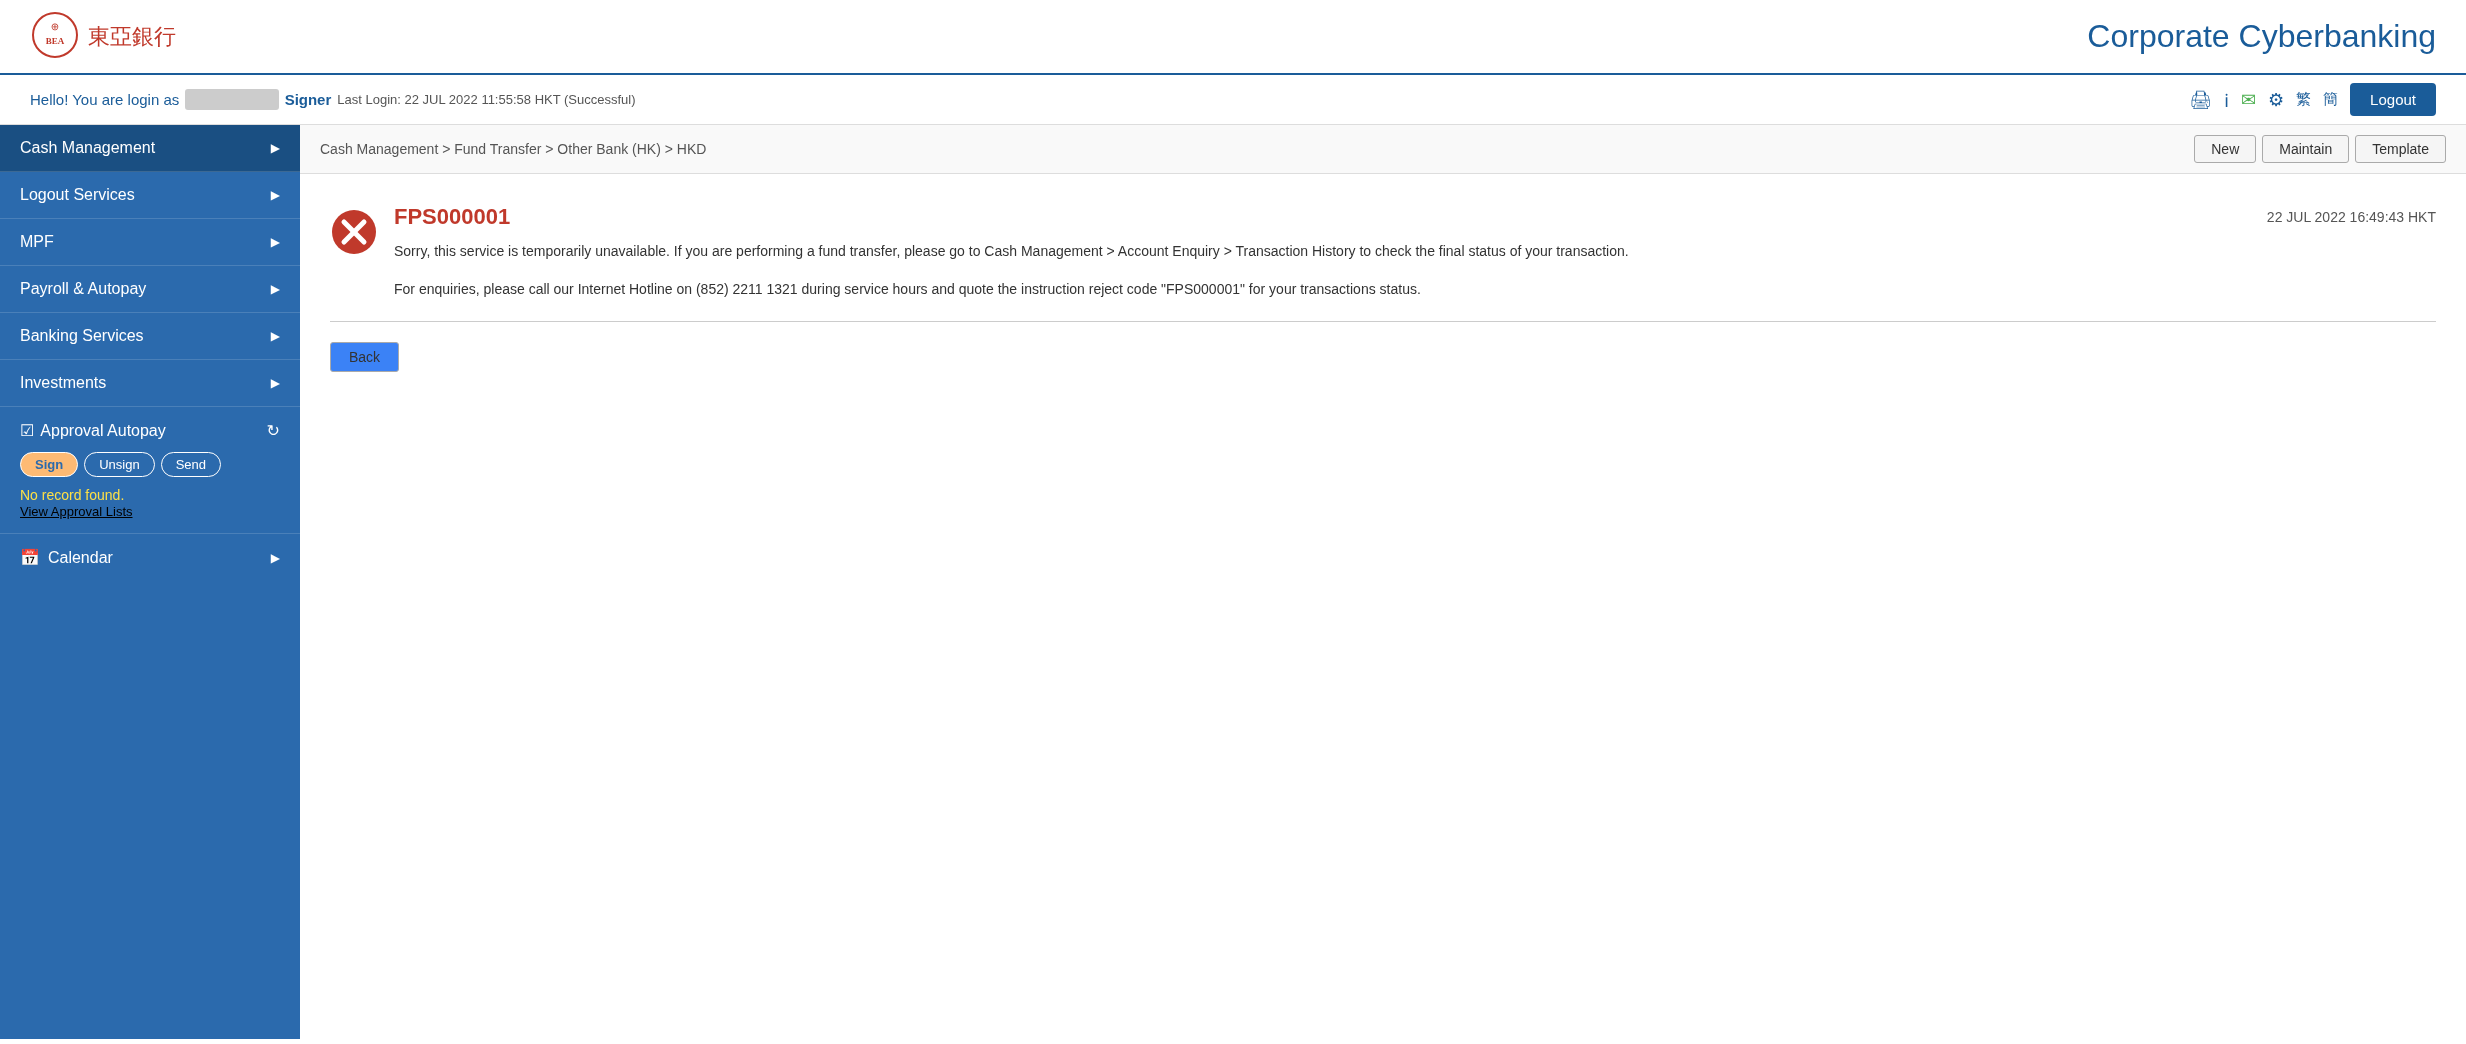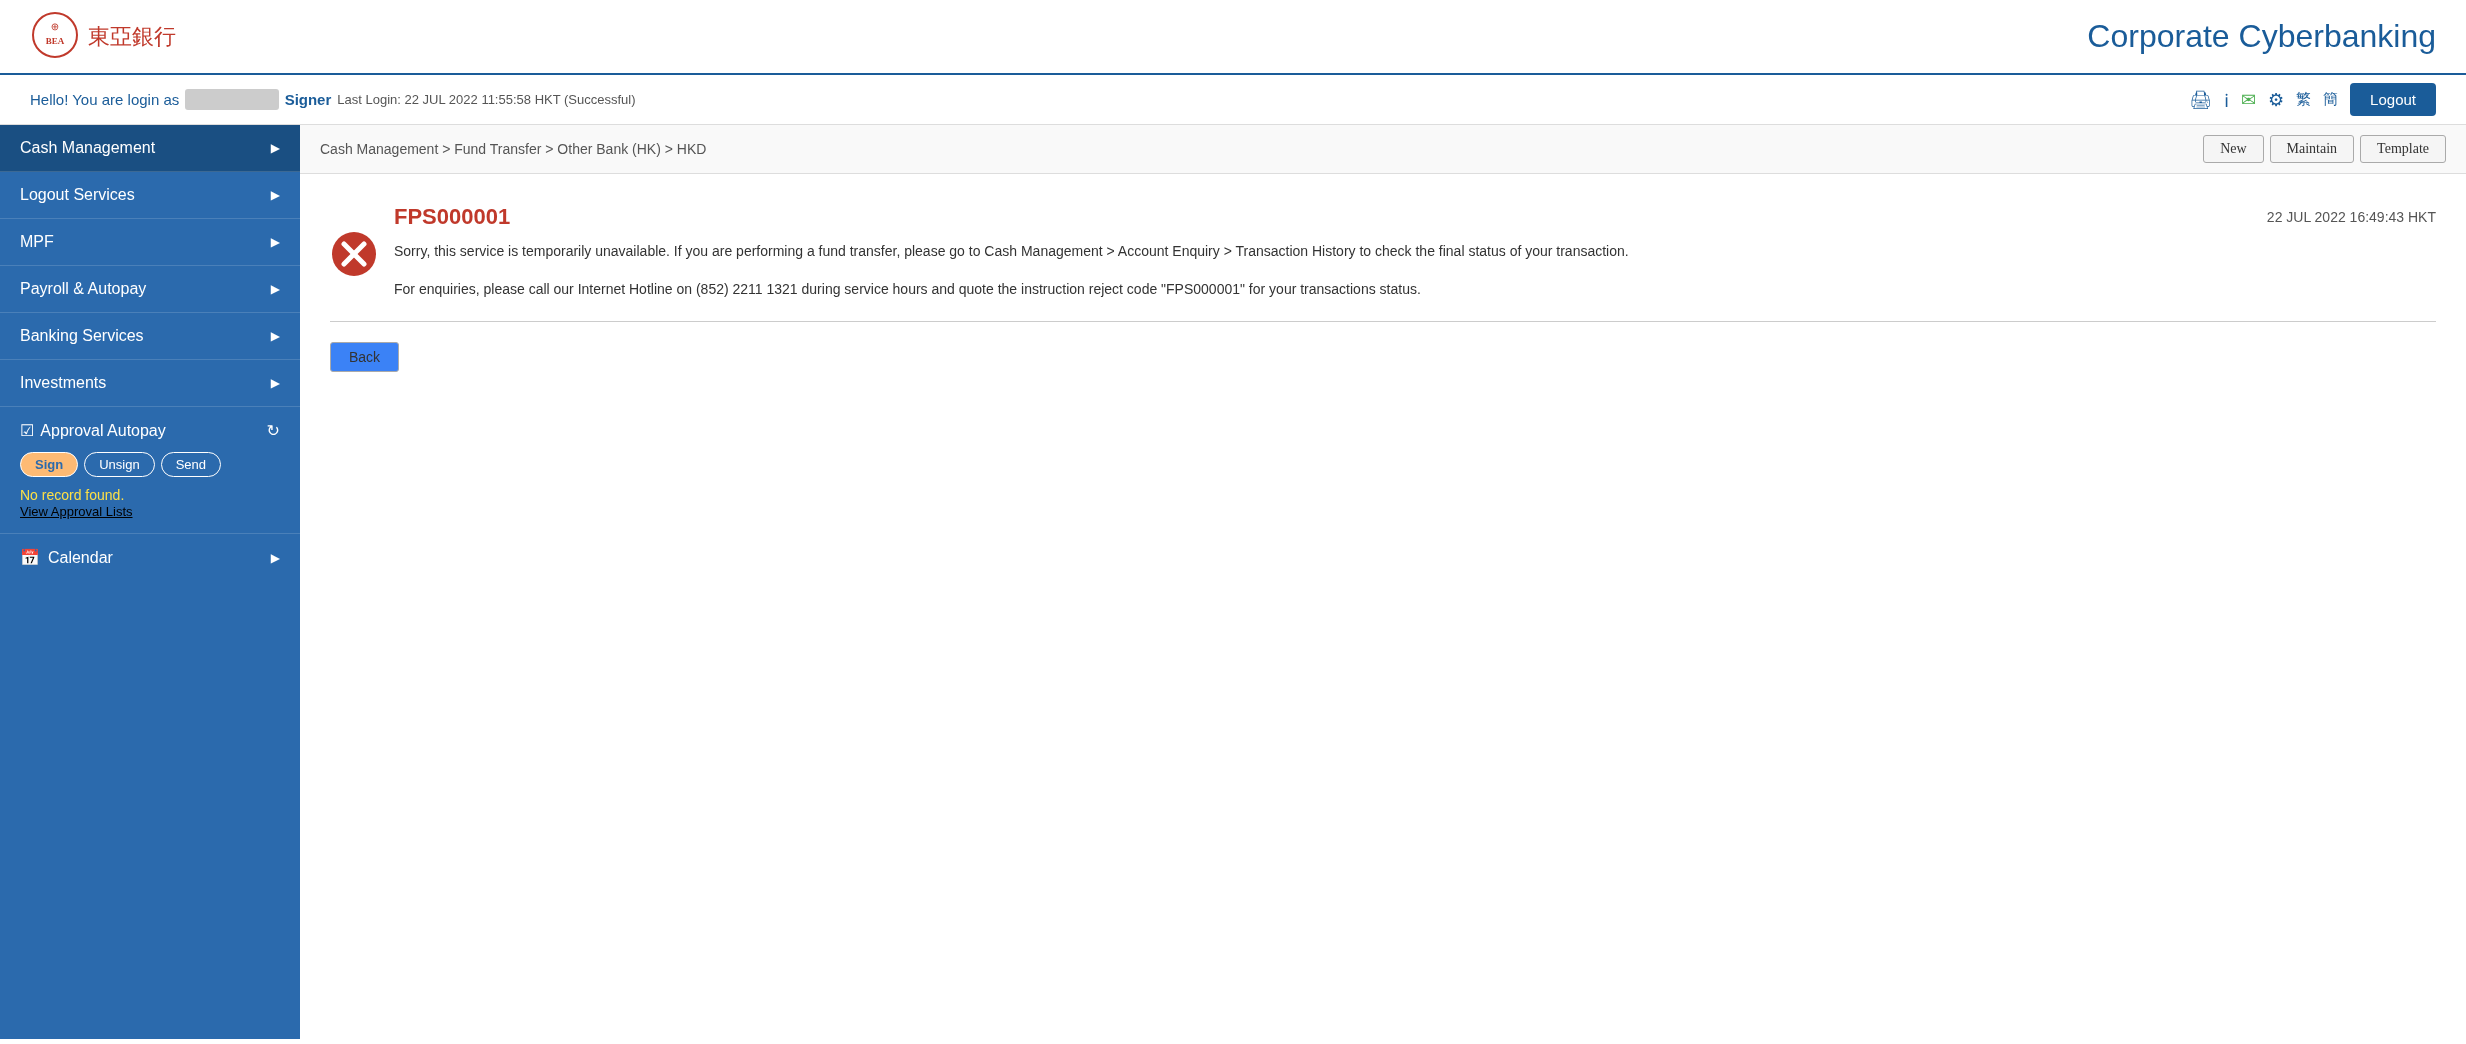--- a/index.html
+++ b/index.html
@@ -208,7 +208,6 @@
       font-size: 14px;
       cursor: pointer;
       border-radius: 3px;
-      font-family: Liberation Serif, serif;
     }
 
     

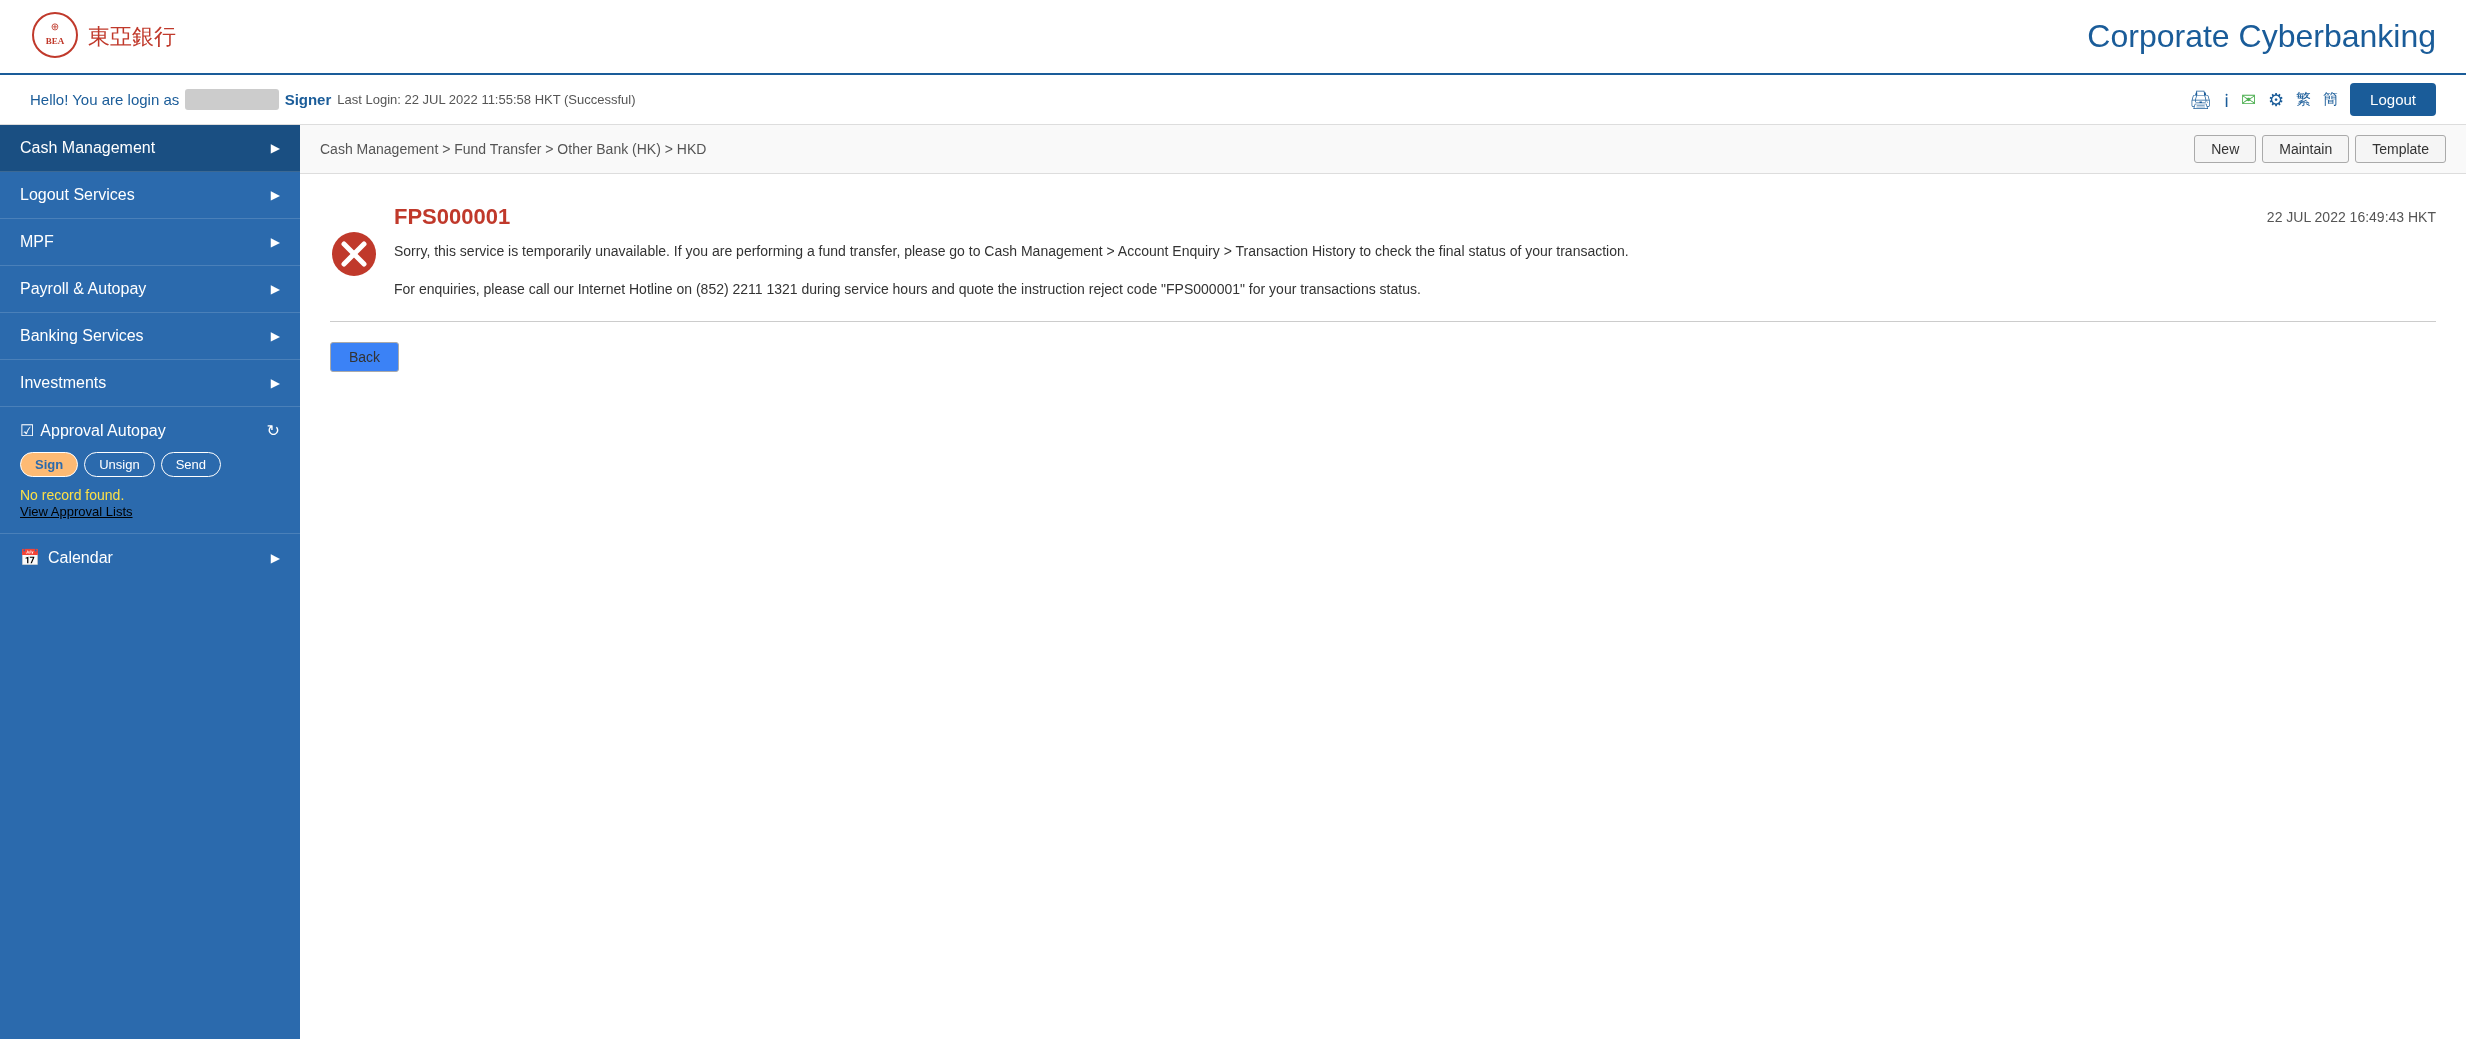--- a/index.html
+++ b/index.html
@@ -216,7 +216,7 @@
     }
     .error-header {
       display: flex;
-      align-items: center;
+      align-items: flex-start;
       gap: 16px;
       margin-bottom: 20px;
     }

